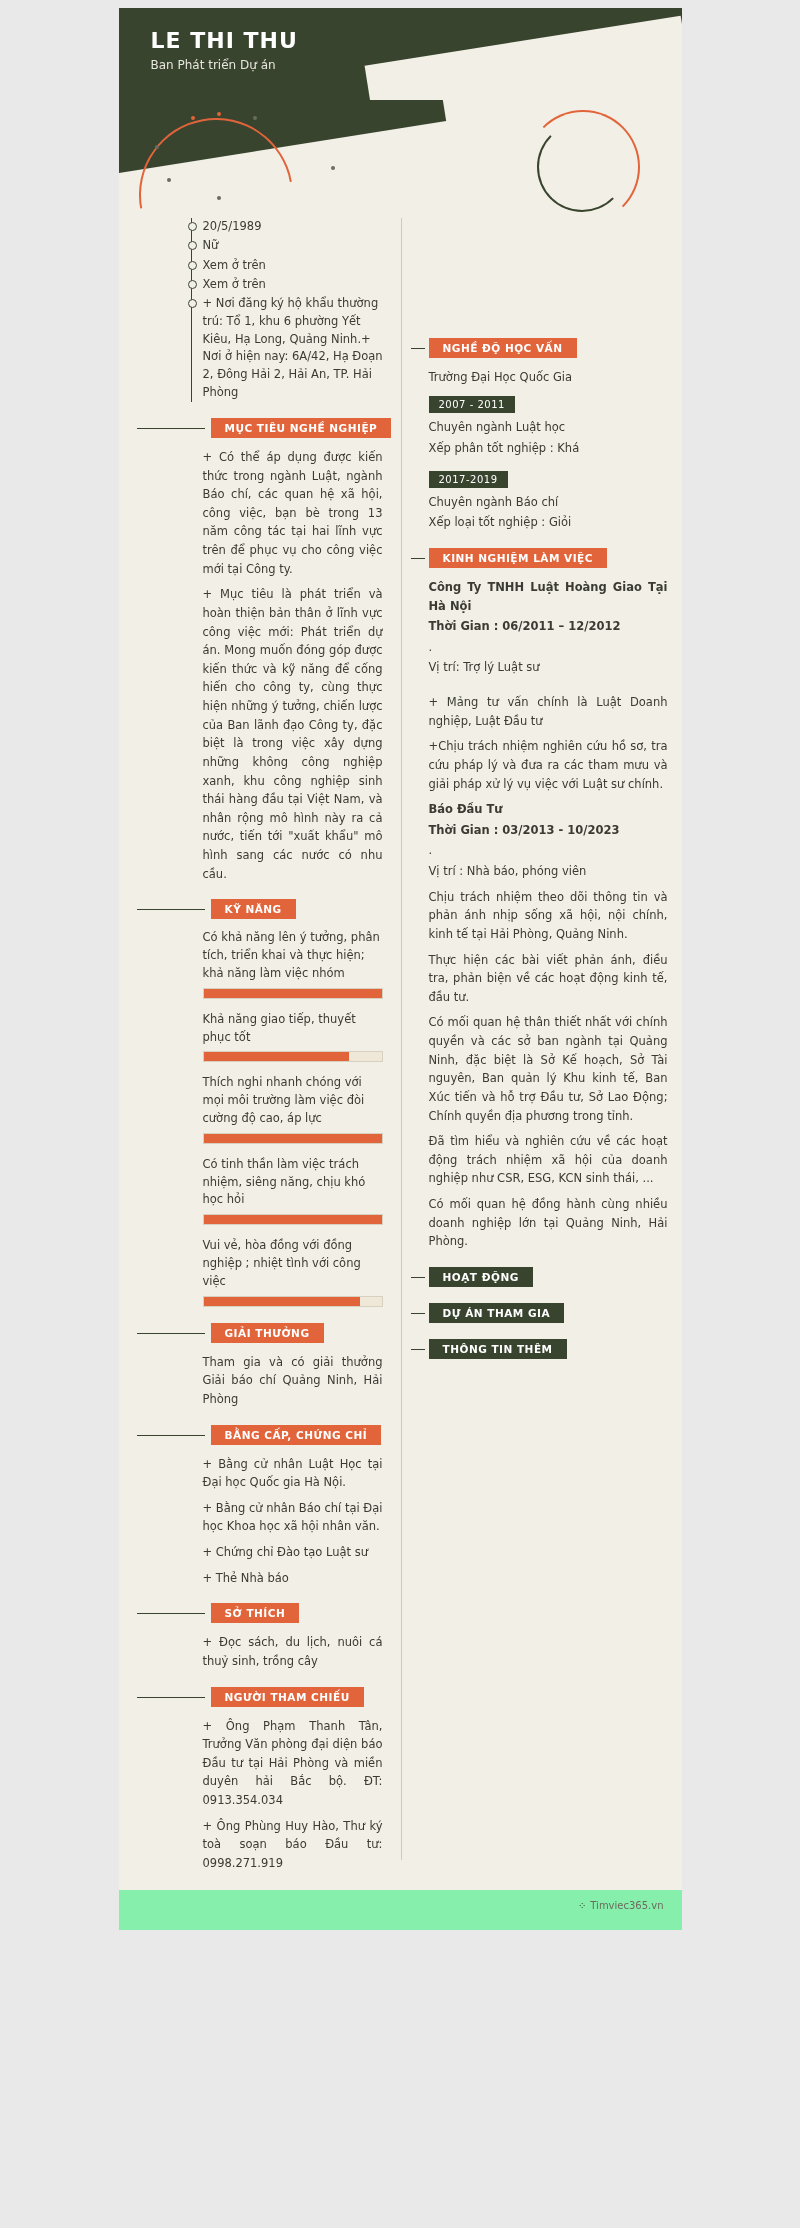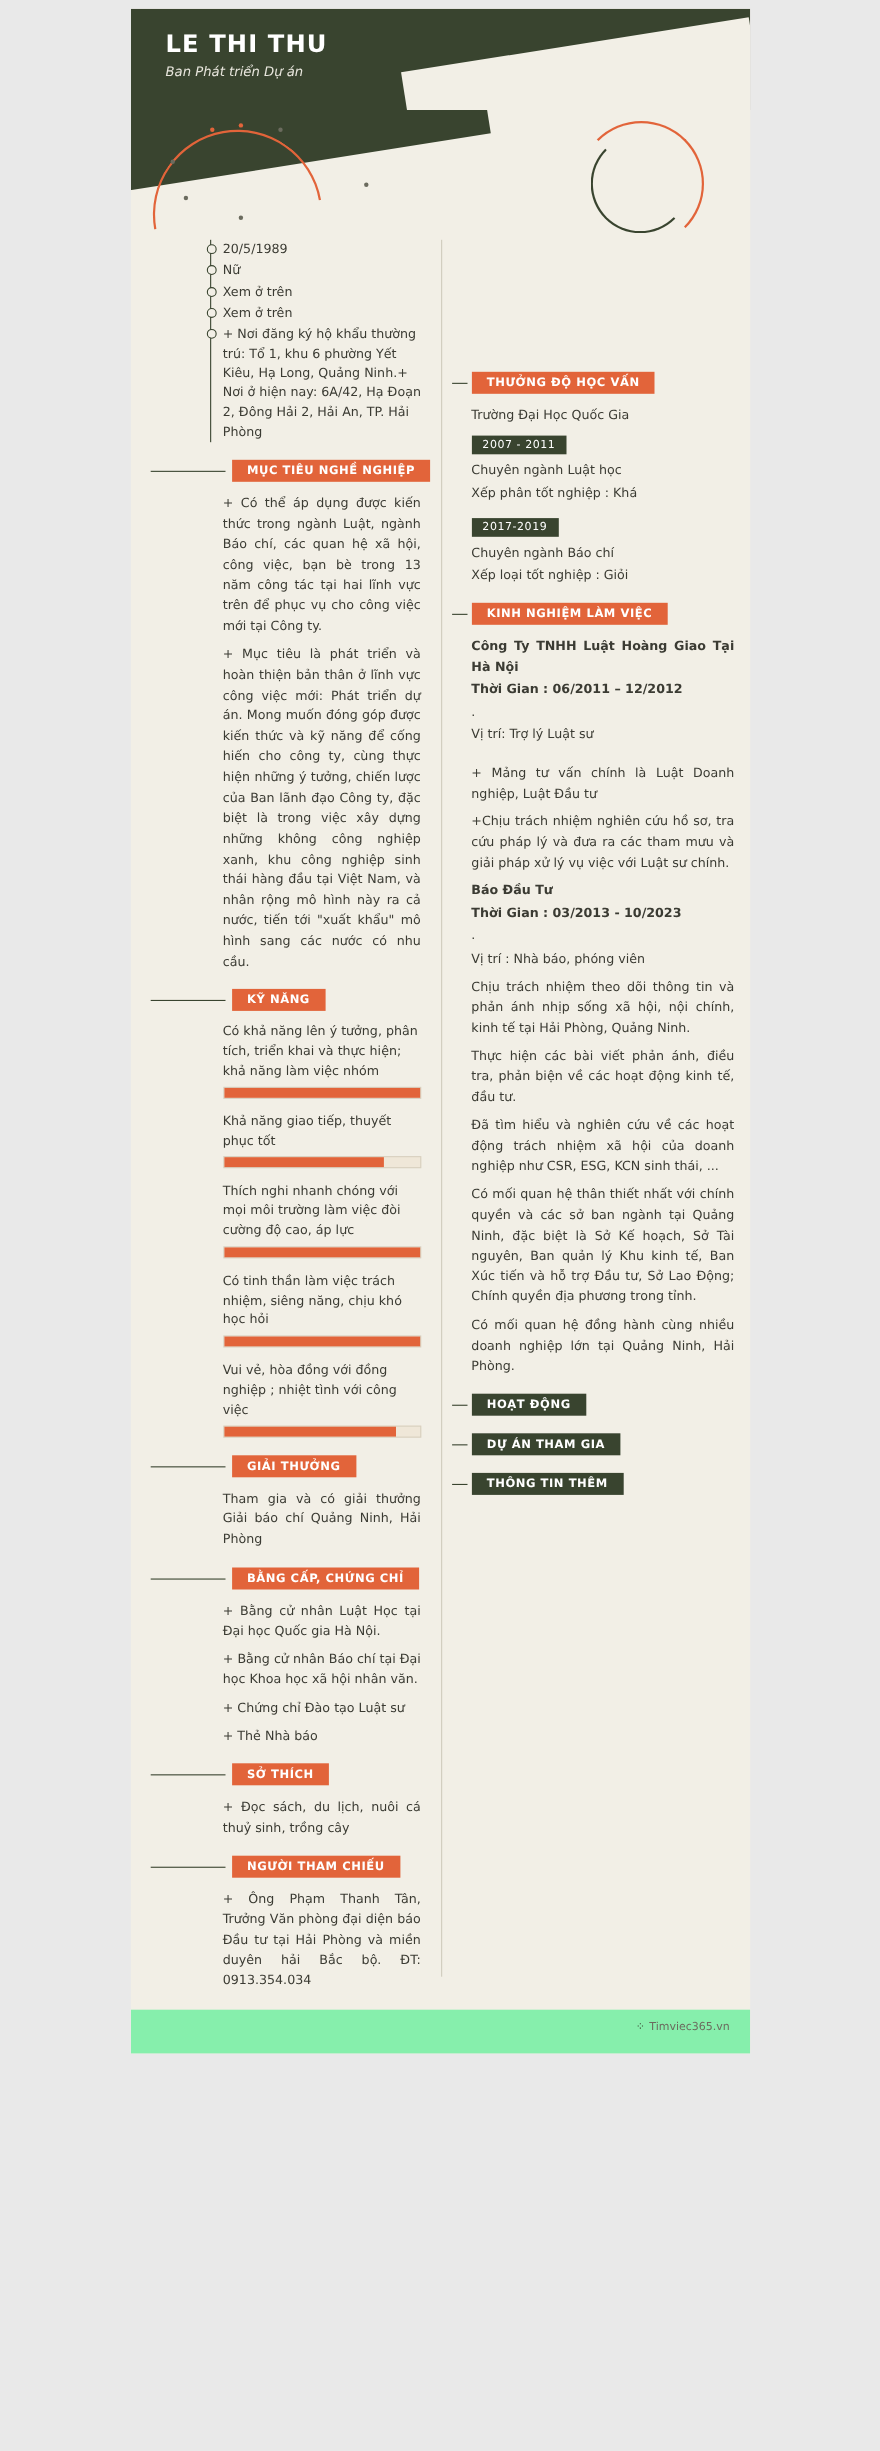--- a/index.html
+++ b/index.html
@@ -10,7 +10,7 @@
   .topstrip{height:8px;background:#e9e9e9;}
   .header{background:#39442f;height:92px;position:relative;overflow:hidden;}
   .header .name{position:absolute;left:32px;top:20px;color:#ffffff;font-size:22px;font-weight:bold;letter-spacing:1px;}
-  .header .role{position:absolute;left:32px;top:50px;color:#e8e6dd;font-size:12px;font-style:italic;}
+  .header .role{position:absolute;left:32px;top:50px;color:#e8e6dd;font-size:12px;}
   .header .diag{position:absolute;right:-10px;bottom:-60px;width:320px;height:120px;background:#f2efe6;transform:rotate(-9deg);}
   
   .deco{position:relative;height:118px;background:#f2efe6;overflow:hidden;}

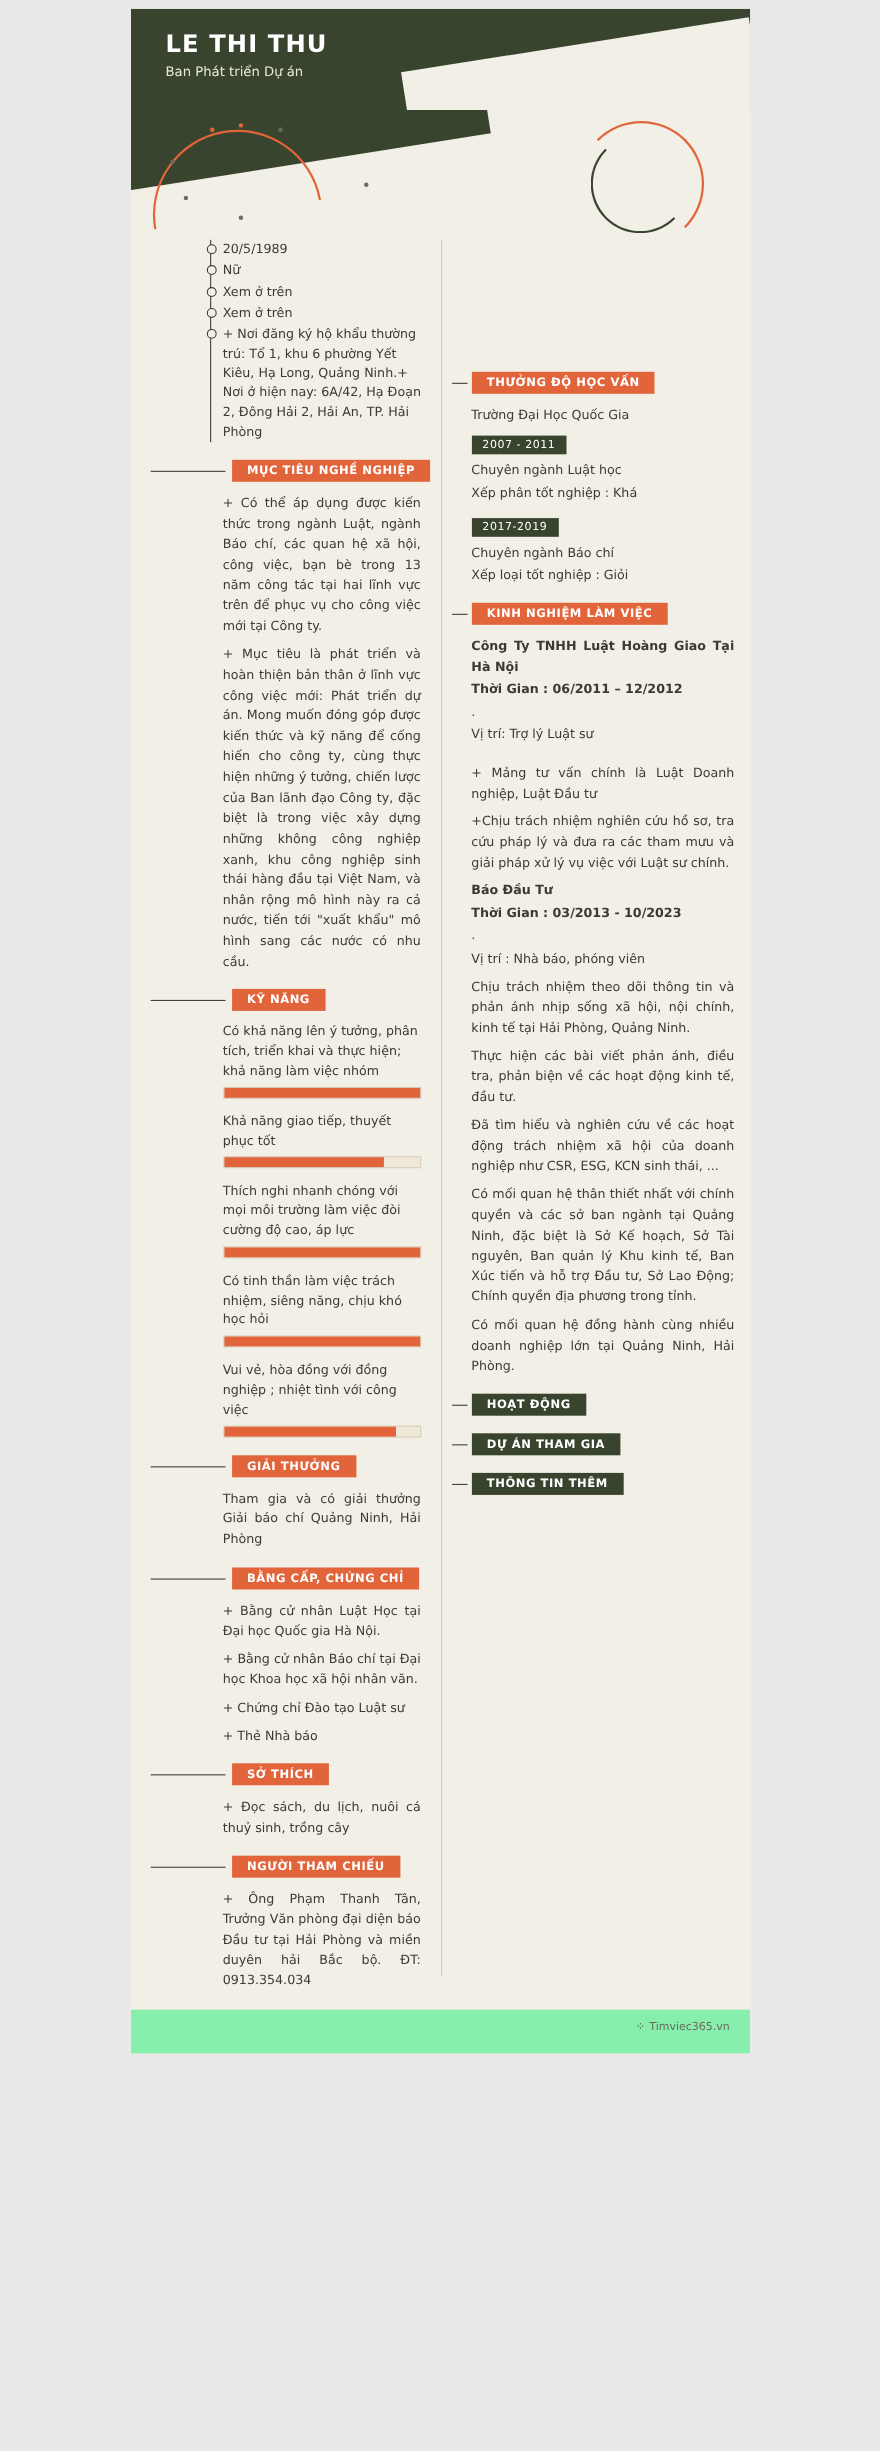--- a/index.html
+++ b/index.html
@@ -186,7 +186,7 @@
 
         <div class="seclab right-lab" style="margin-top:120px;">
           <div class="line"></div>
-          <div class="pill">THƯỞNG ĐỘ HỌC VẤN</div>
+          <div class="pill">NGHỀ ĐỘ HỌC VẤN</div>
         </div>
 
         <div class="rtitle">Trường Đại Học Quốc Gia</div>

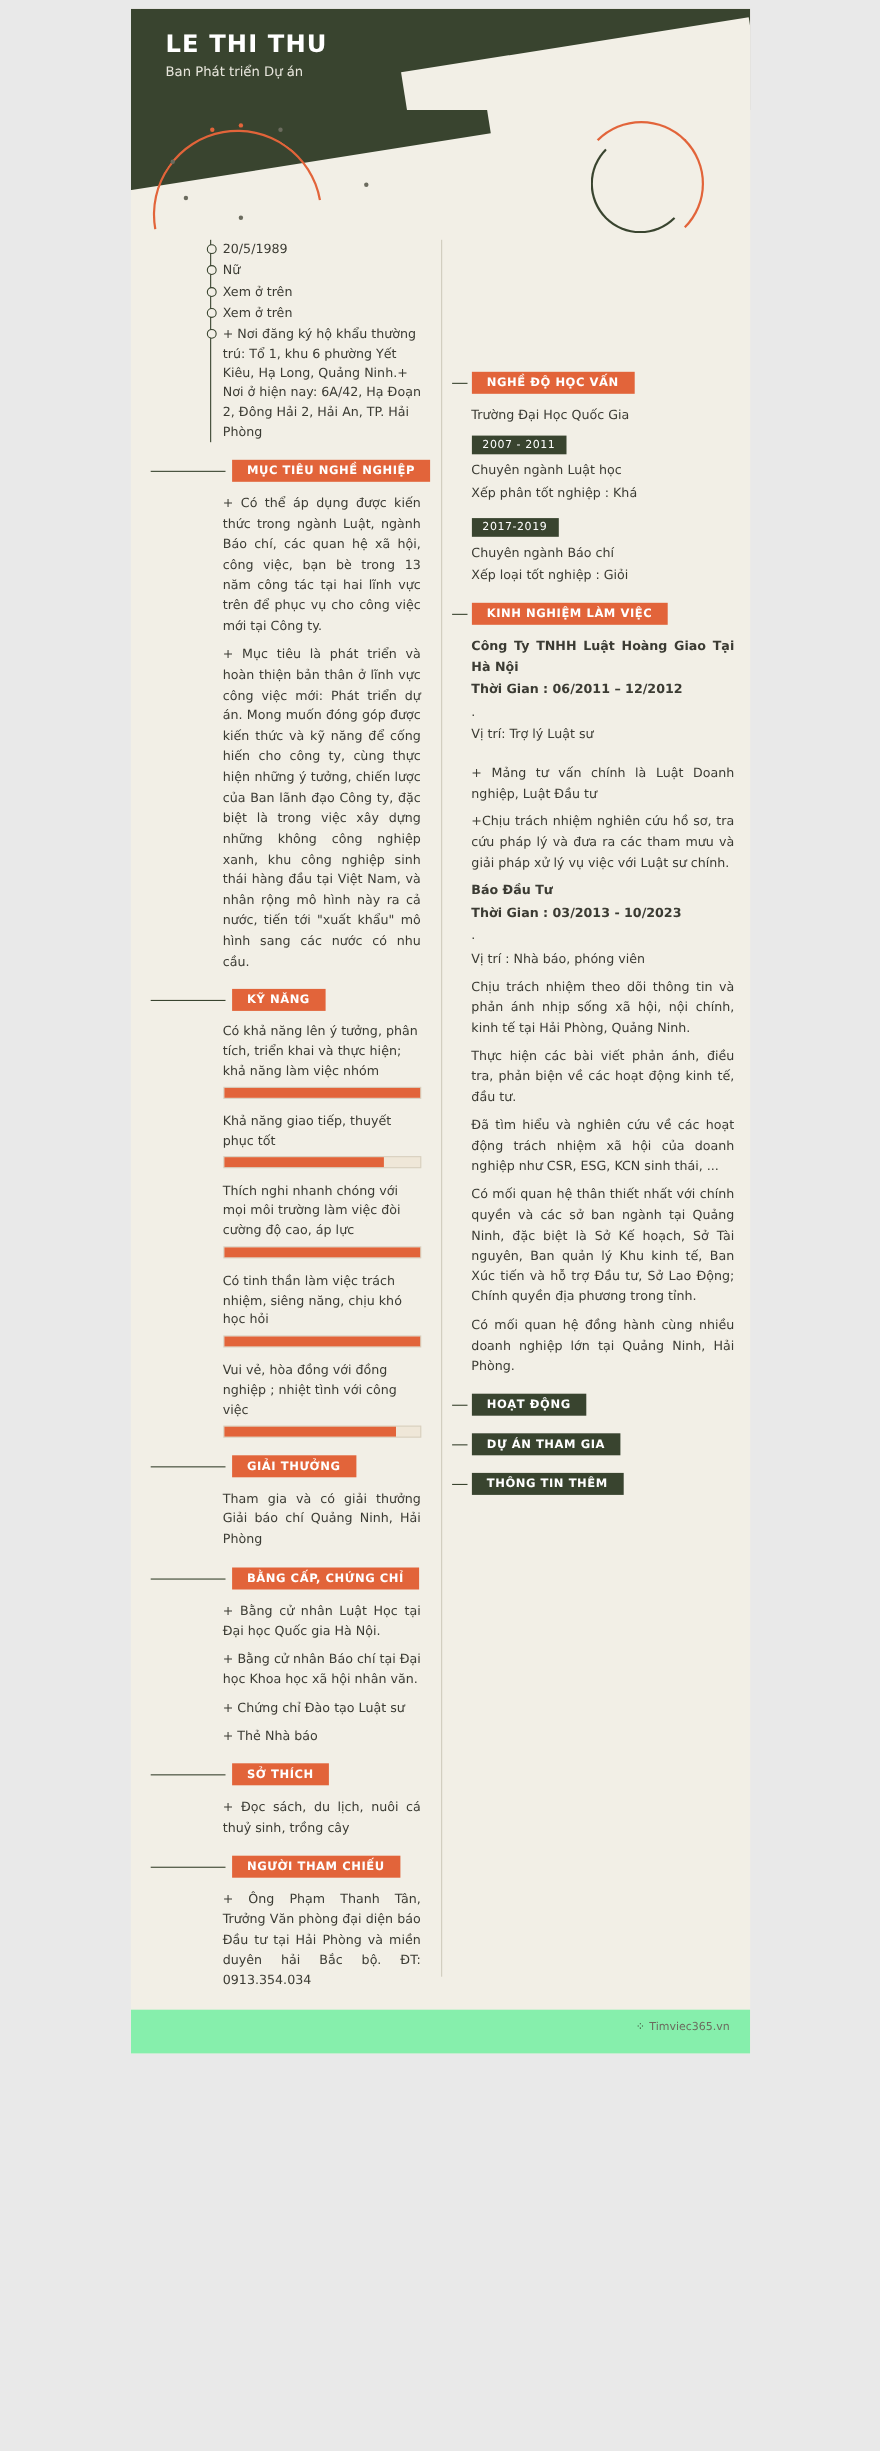--- a/index.html
+++ b/index.html
@@ -223,8 +223,8 @@
           <p>Vị trí : Nhà báo, phóng viên</p>
           <p>Chịu trách nhiệm theo dõi thông tin và phản ánh nhịp sống xã hội, nội chính, kinh tế tại Hải Phòng, Quảng Ninh.</p>
           <p>Thực hiện các bài viết phản ánh, điều tra, phản biện về các hoạt động kinh tế, đầu tư.</p>
+          <p>Có mối quan hệ thân thiết nhất với chính quyền và các sở ban ngành tại Quảng Ninh, đặc biệt là Sở Kế hoạch, Sở Tài nguyên, Ban quản lý Khu kinh tế, Ban Xúc tiến và hỗ trợ Đầu tư, Sở Lao Động; Chính quyền địa phương trong tỉnh.</p>
           <p>Đã tìm hiểu và nghiên cứu về các hoạt động trách nhiệm xã hội của doanh nghiệp như CSR, ESG, KCN sinh thái, ...</p>
-          <p>Có mối quan hệ thân thiết nhất với chính quyền và các sở ban ngành tại Quảng Ninh, đặc biệt là Sở Kế hoạch, Sở Tài nguyên, Ban quản lý Khu kinh tế, Ban Xúc tiến và hỗ trợ Đầu tư, Sở Lao Động; Chính quyền địa phương trong tỉnh.</p>
           <p>Có mối quan hệ đồng hành cùng nhiều doanh nghiệp lớn tại Quảng Ninh, Hải Phòng.</p>
         </div>
 

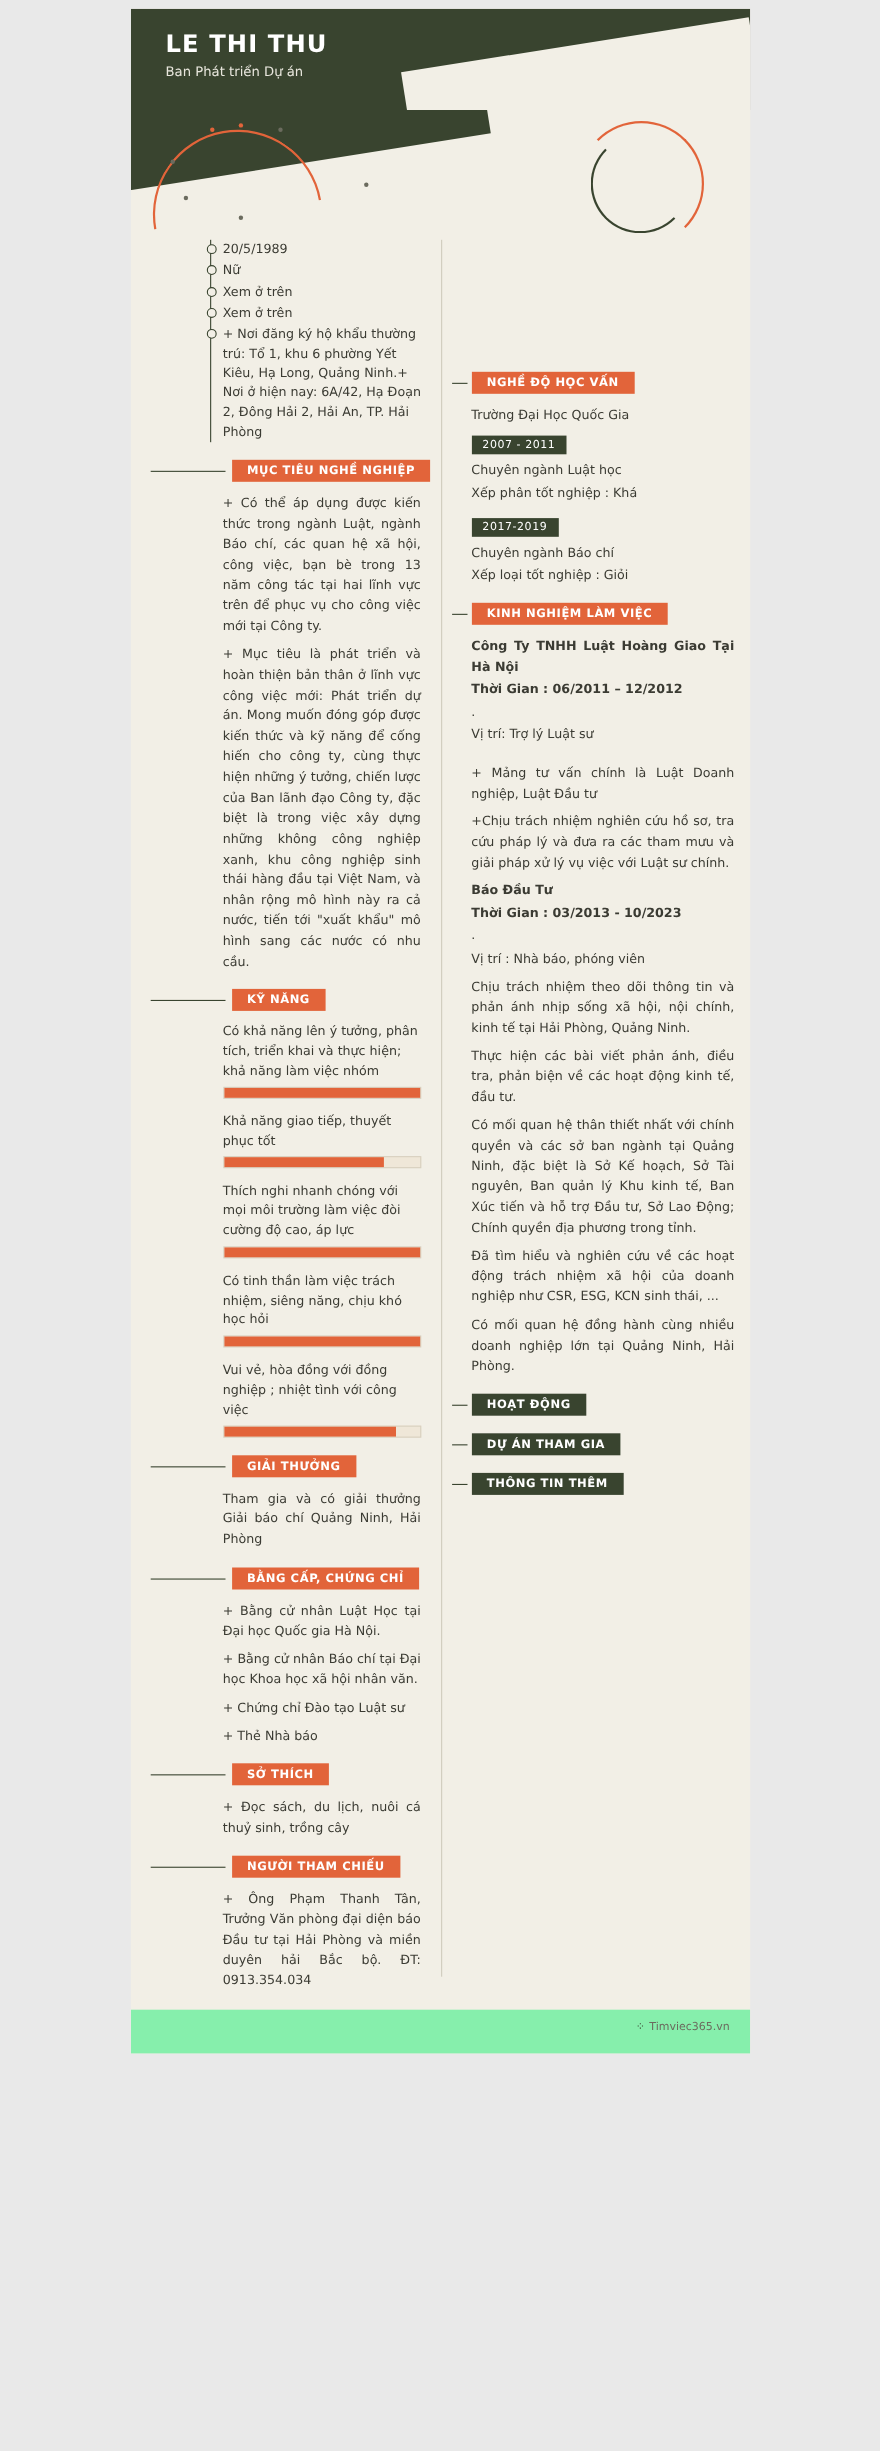--- a/index.html
+++ b/index.html
@@ -179,6 +179,7 @@
         </div>
         <div class="txt">
           <p>+ Ông Phạm Thanh Tân, Trưởng Văn phòng đại diện báo Đầu tư tại Hải Phòng và miền duyên hải Bắc bộ. ĐT: 0913.354.034</p>
+          <p>+ Ông Phùng Huy Hào, Thư ký toà soạn báo Đầu tư: 0998.271.919</p>
         </div>
       </div>
 

